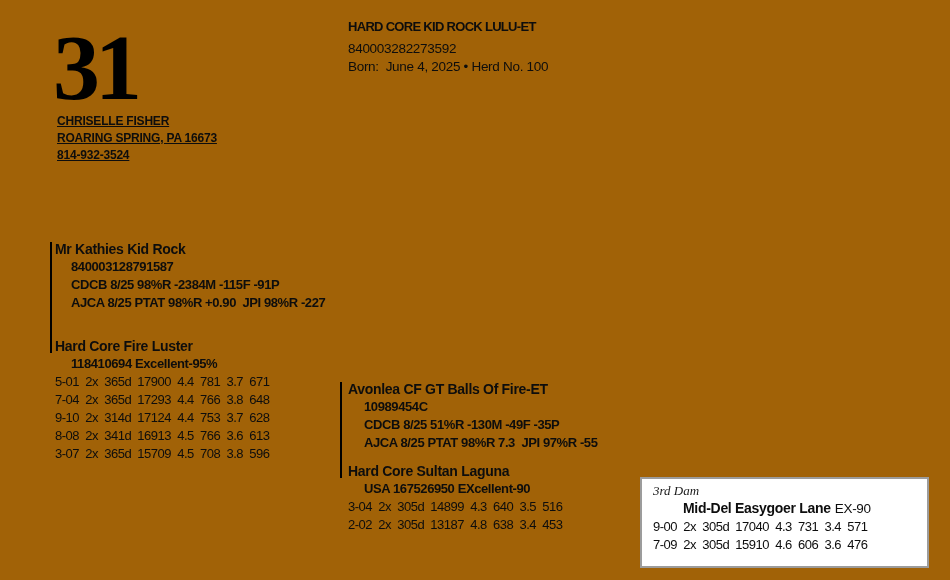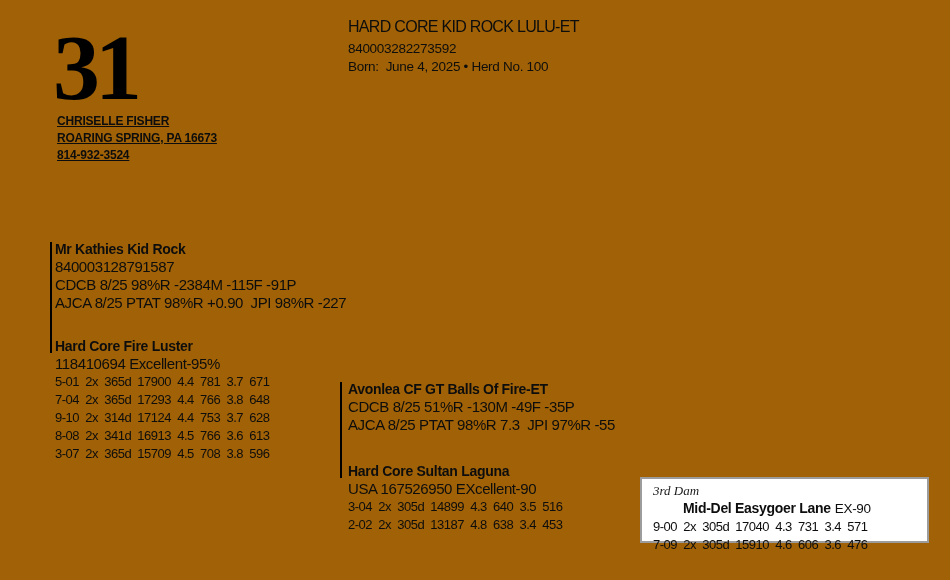--- a/index.html
+++ b/index.html
@@ -29,7 +29,7 @@
   
   .header{position:absolute;left:348px;top:14px;}
   .animal-title{
-    font-size:16px;font-weight:400;letter-spacing:-0.7px;
+    font-size:13px;font-weight:700;letter-spacing:-0.7px;
     line-height:26px;white-space:pre;
   }
   .hline{font-size:13.5px;font-weight:500;line-height:18px;white-space:pre;}

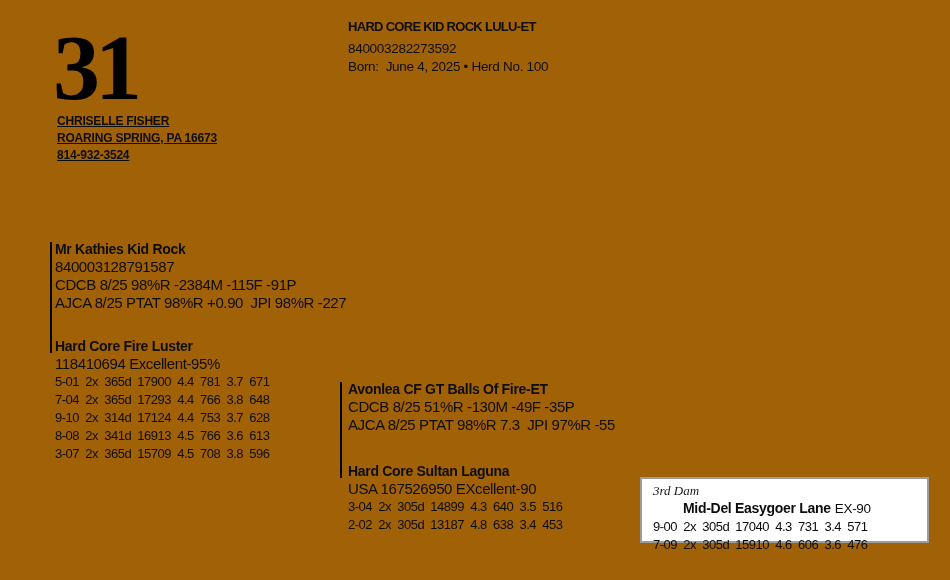--- a/index.html
+++ b/index.html
@@ -40,7 +40,7 @@
   
   .pblock{position:absolute;}
   .pblock .pname{font-size:14px;font-weight:700;line-height:18px;white-space:pre;}
-  .pblock .pline{font-size:15px;font-weight:400;line-height:18px;white-space:pre;letter-spacing:-0.4px;}
+  .pblock .pline{font-size:13px;font-weight:700;line-height:18px;white-space:pre;letter-spacing:-0.4px;margin-left:16px;}
   .pblock .rec{font-size:13px;font-weight:500;line-height:18px;white-space:pre;letter-spacing:-0.5px;}
   .sire-block{left:55px;top:240px;}
   .dam-block{left:55px;top:337px;}

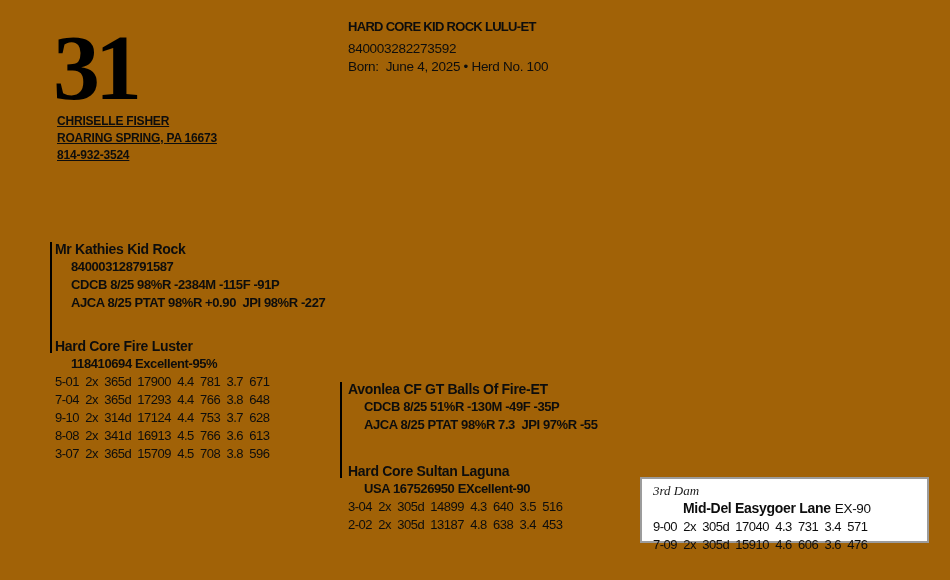--- a/index.html
+++ b/index.html
@@ -103,6 +103,7 @@
 
   <div class="pblock msire-block">
     <div class="pname">Avonlea CF GT Balls Of Fire-ET</div>
+    <div class="pline">10989454C</div>
     <div class="pline">CDCB 8/25 51%R -130M -49F -35P</div>
     <div class="pline">AJCA 8/25 PTAT 98%R 7.3  JPI 97%R -55</div>
   </div>

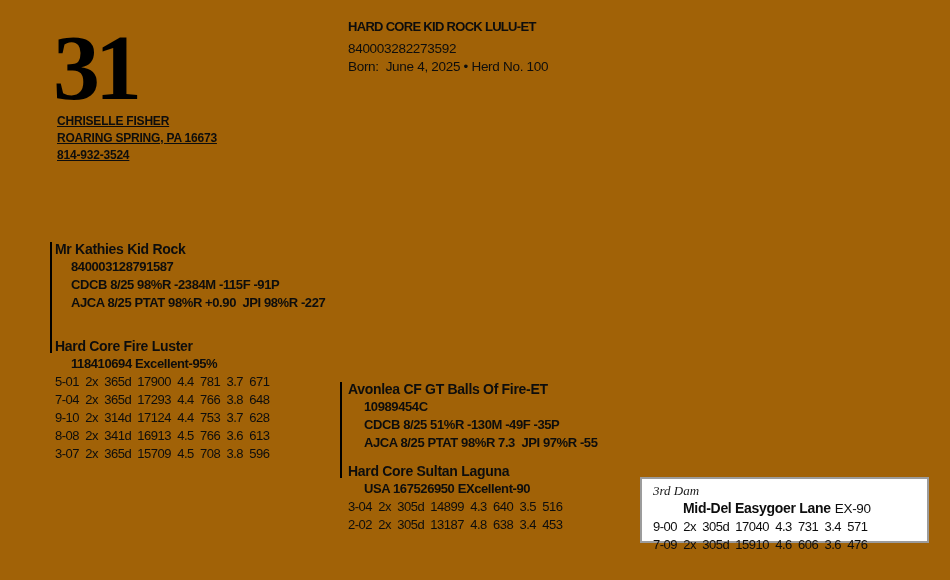--- a/index.html
+++ b/index.html
@@ -49,7 +49,7 @@
   
   .dam3-box{
     position:absolute;left:640px;top:477px;
-    width:289px;height:66px;box-sizing:border-box;
+    width:289px;height:91px;box-sizing:border-box;
     border:2px solid #9c9c9c;background:#fff;
     padding:3px 8px 0 11px;
   }

